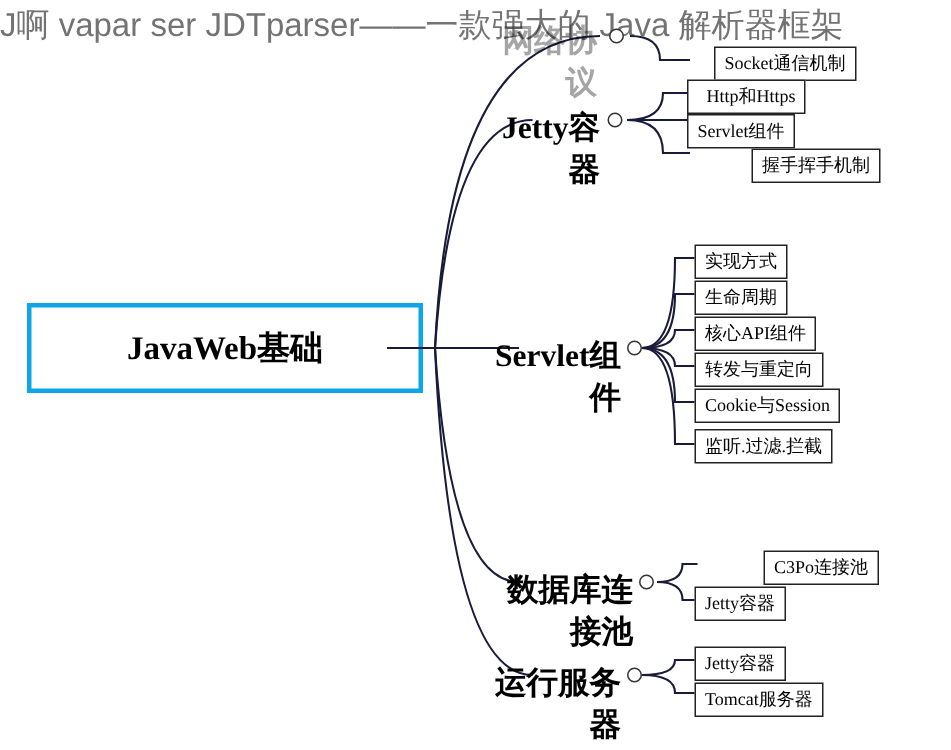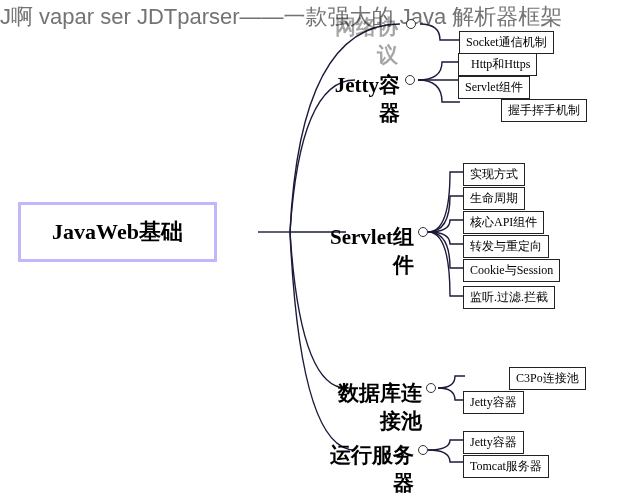--- a/index.html
+++ b/index.html
@@ -110,7 +110,7 @@
 
 <div class="branch" style="left:320px; top:13px; width:78px; opacity:0.35">网络协议</div>
 <div class="circle" style="left:406px; top:19px;"></div>
-<div class="leaf" style="left:459px; top:31px;">Socket通信机制</div>
+<div class="leaf" style="left:476px; top:31px;">Socket通信机制</div>
 
 <div class="branch" style="left:322px; top:71px; width:78px;">Jetty容器</div>
 <div class="circle" style="left:405px; top:75px;"></div>

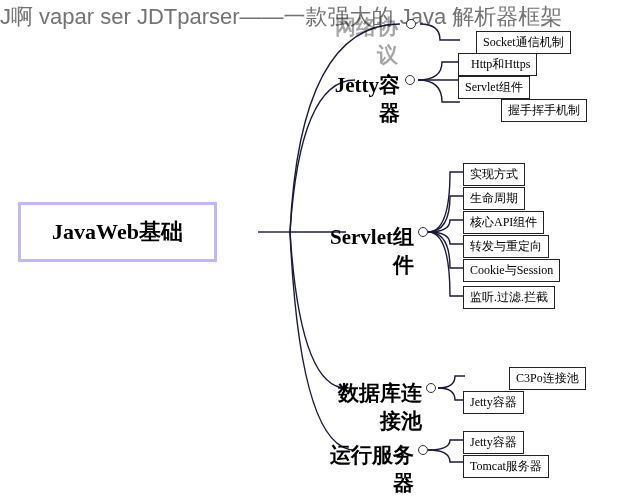--- a/index.html
+++ b/index.html
@@ -23,9 +23,9 @@
     position: absolute;
     left: 18px;
     top: 202px;
-    width: 199px;
+    width: 264px;
     height: 60px;
-    border: 3px solid #c4b5fd;
+    border: 3px solid #0ea5e9;
     display: flex;
     align-items: center;
     justify-content: center;

